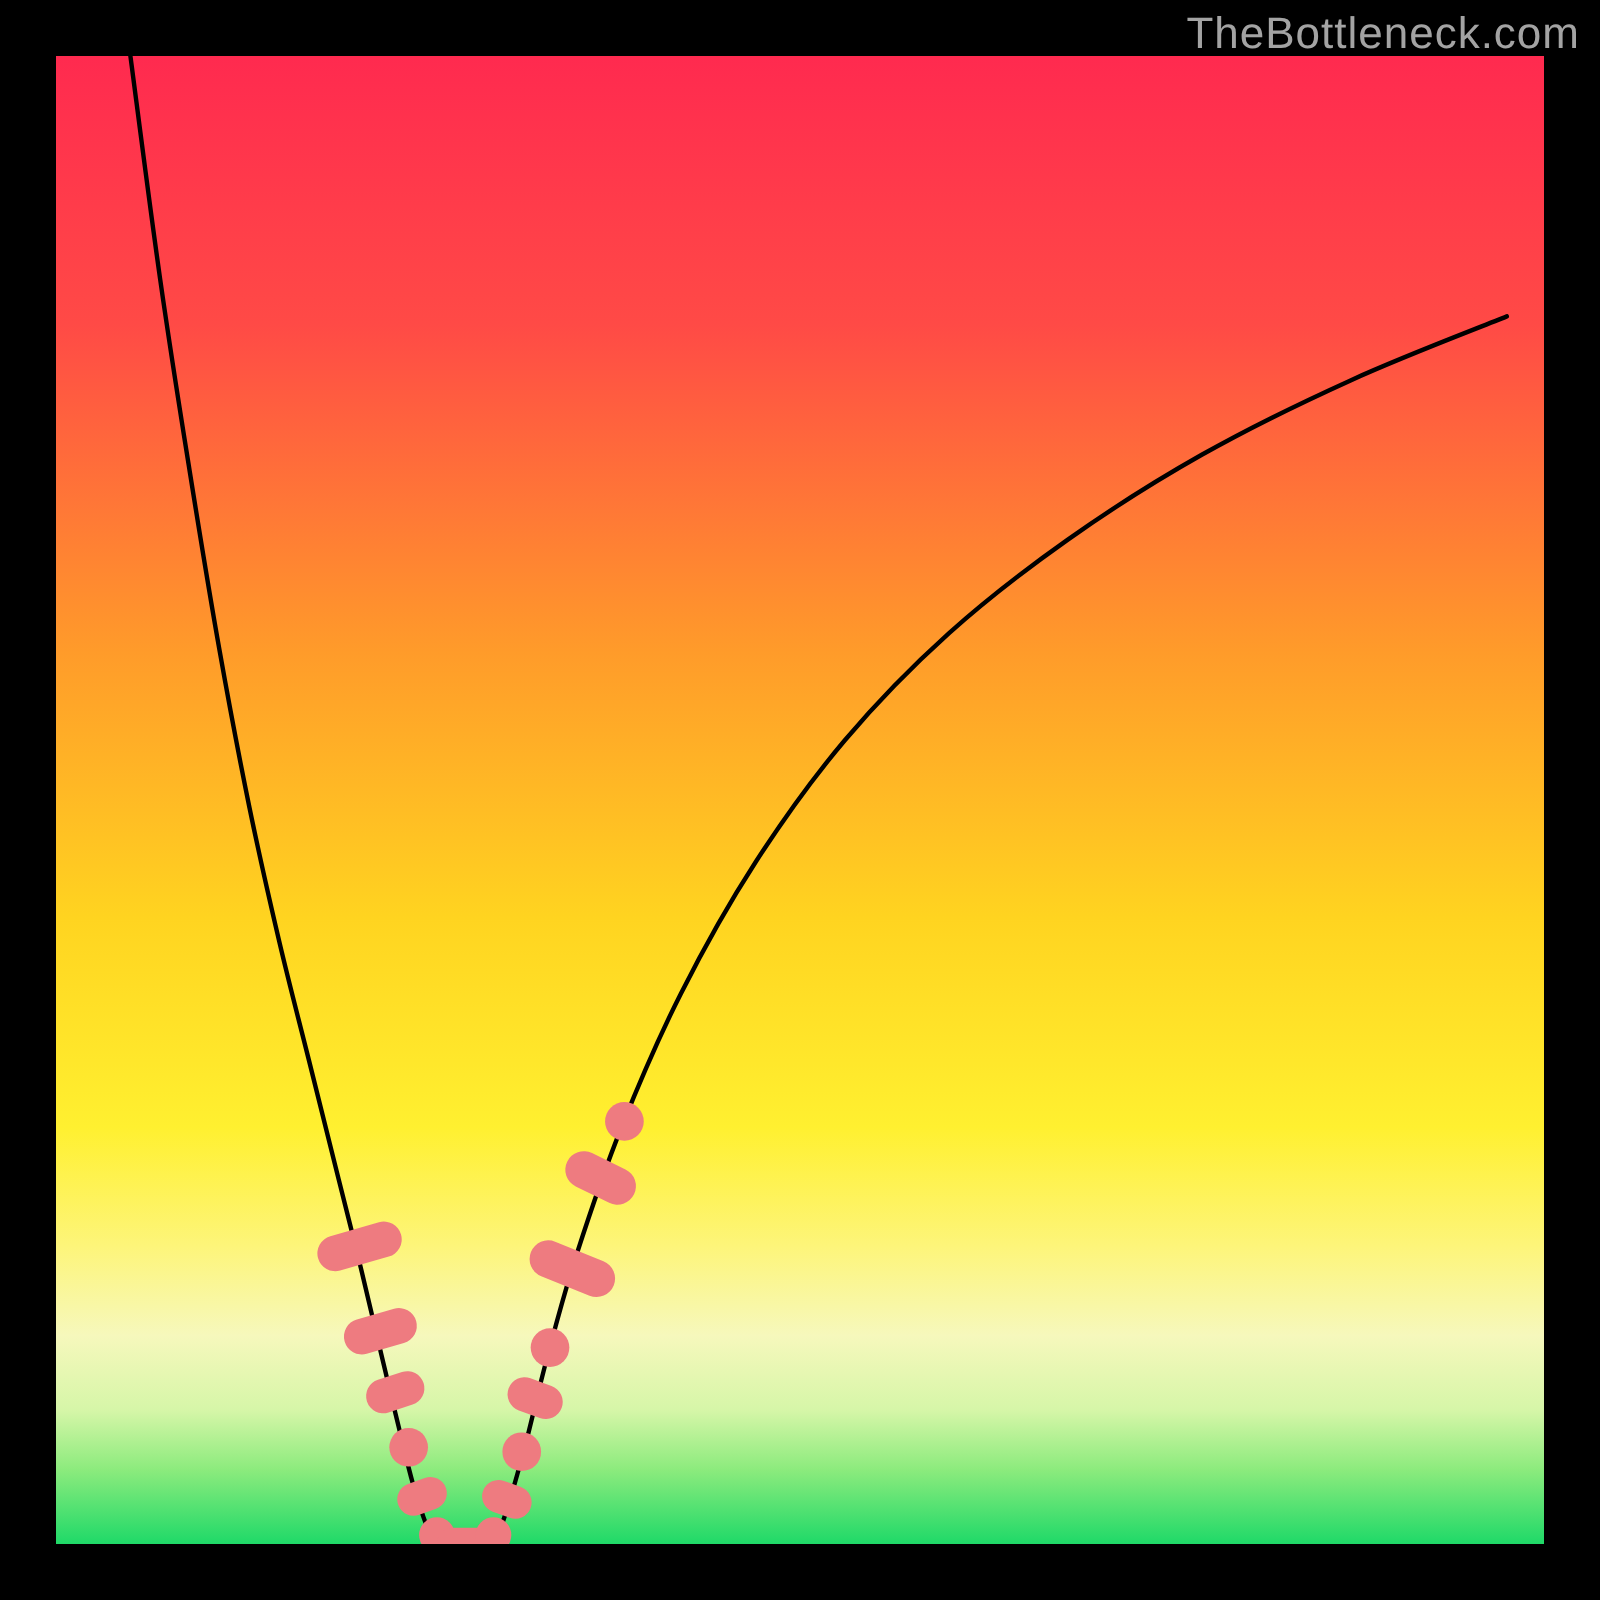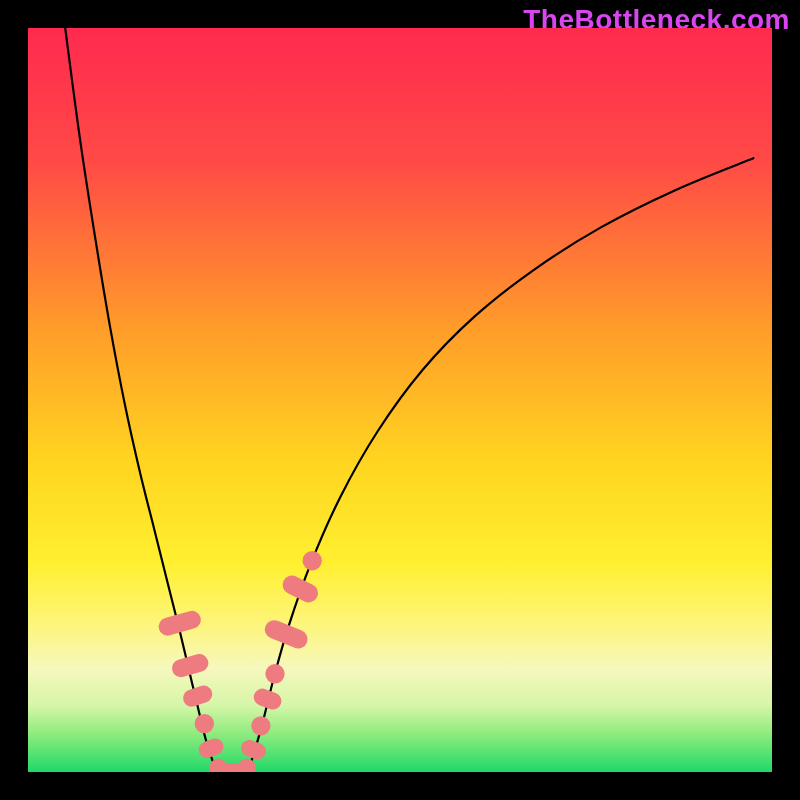--- a/index.html
+++ b/index.html
@@ -31,9 +31,9 @@
     position: absolute;
     top: 4px;
     right: 10px;
-    color: #d946ef;
-    font-size: 28px;
-    font-weight: 700;
+    color: #a3a3a3;
+    font-size: 22px;
+    font-weight: 400;
     letter-spacing: 0.5px;
   }
   svg {

